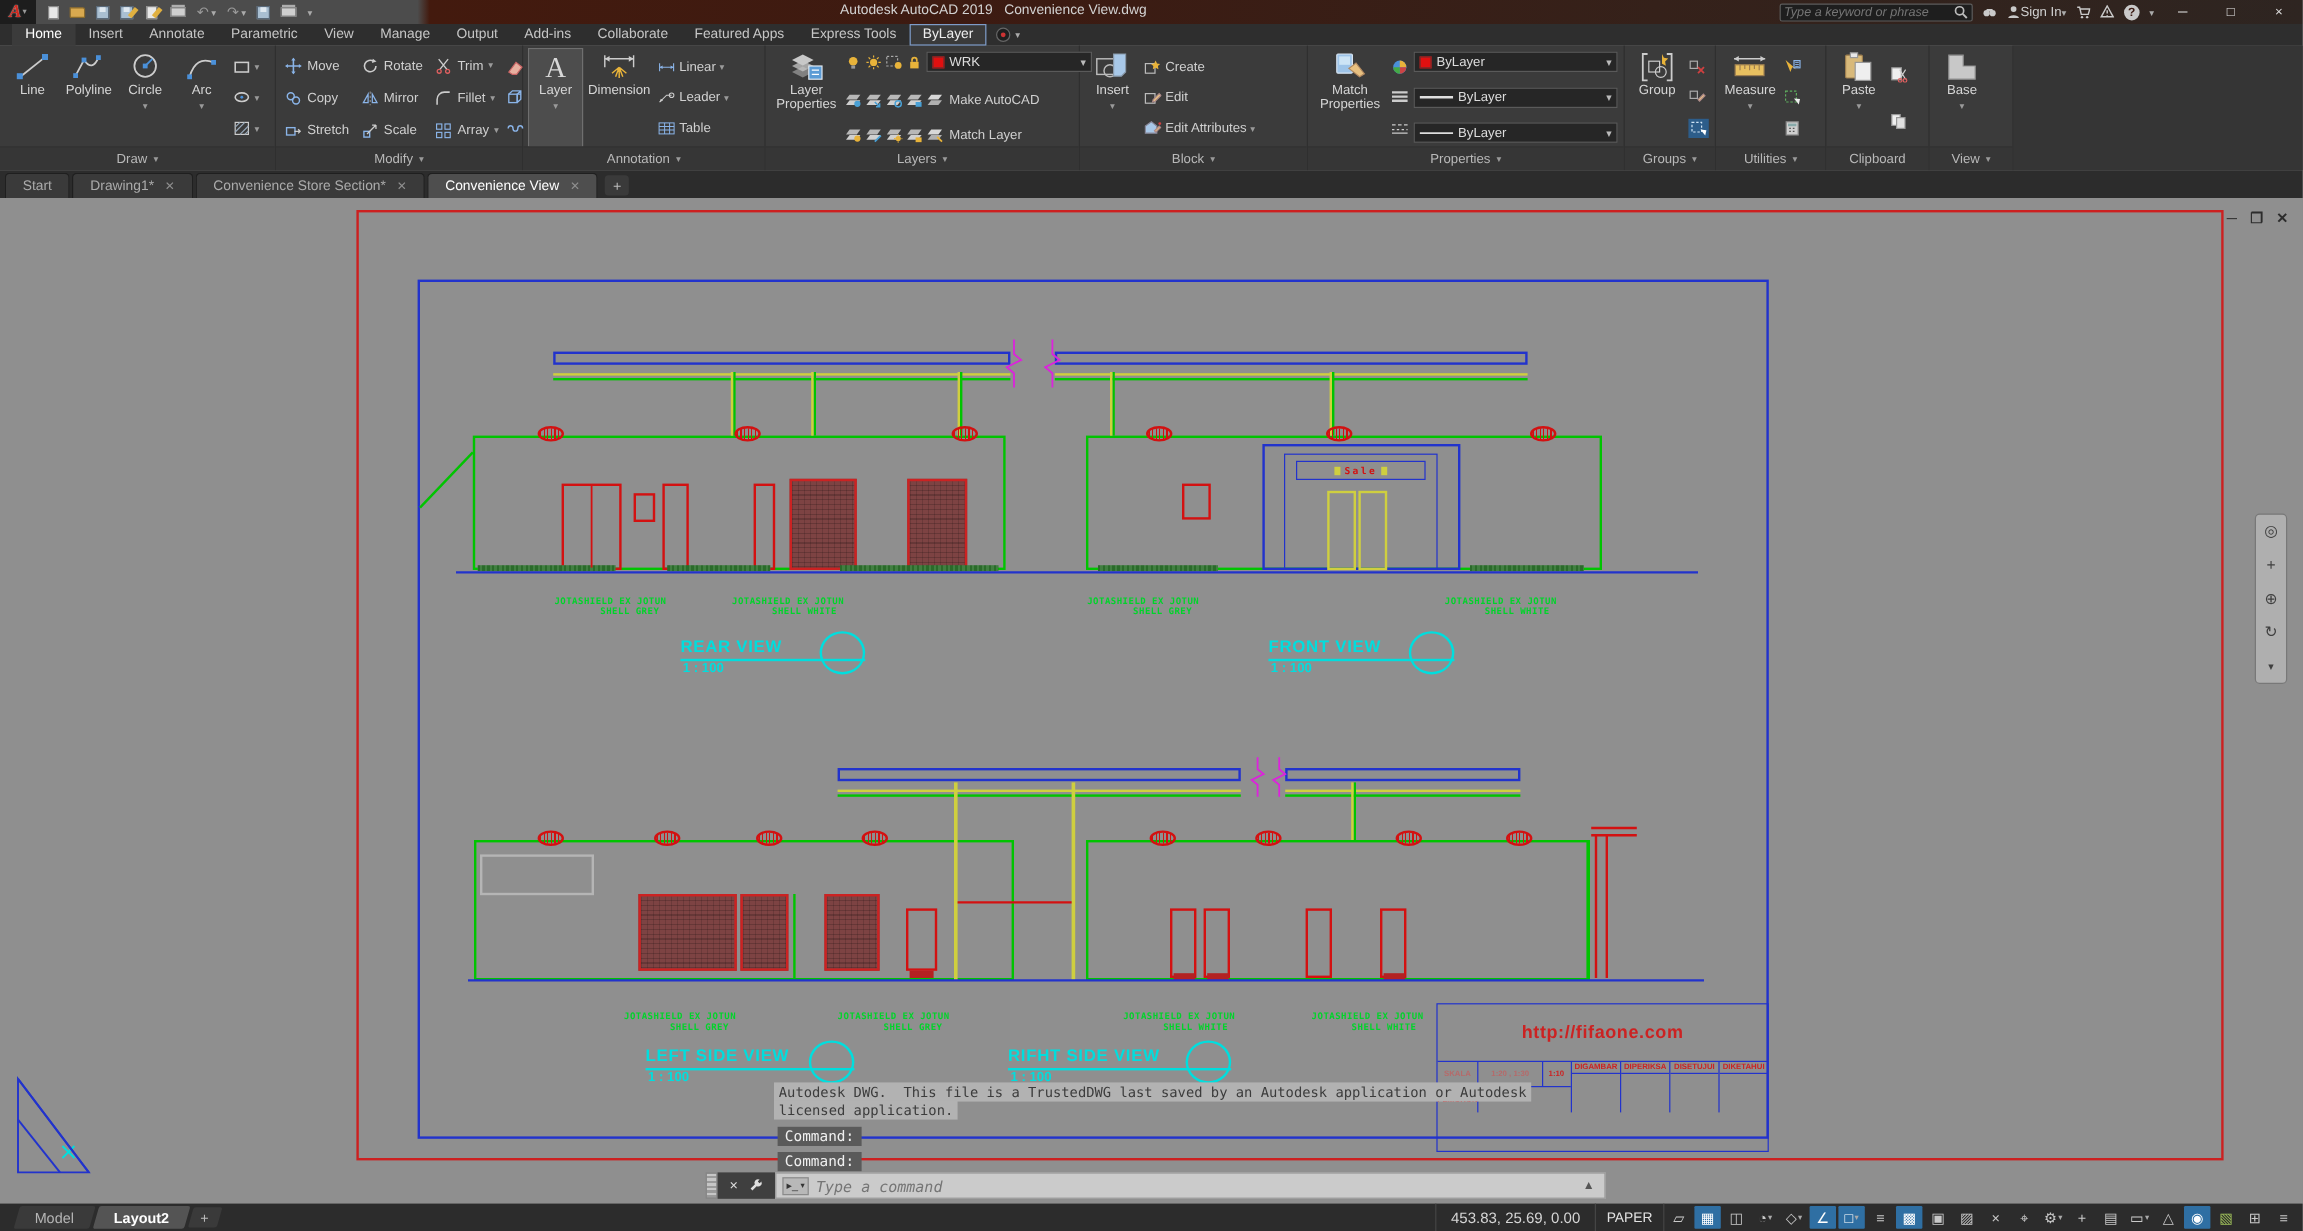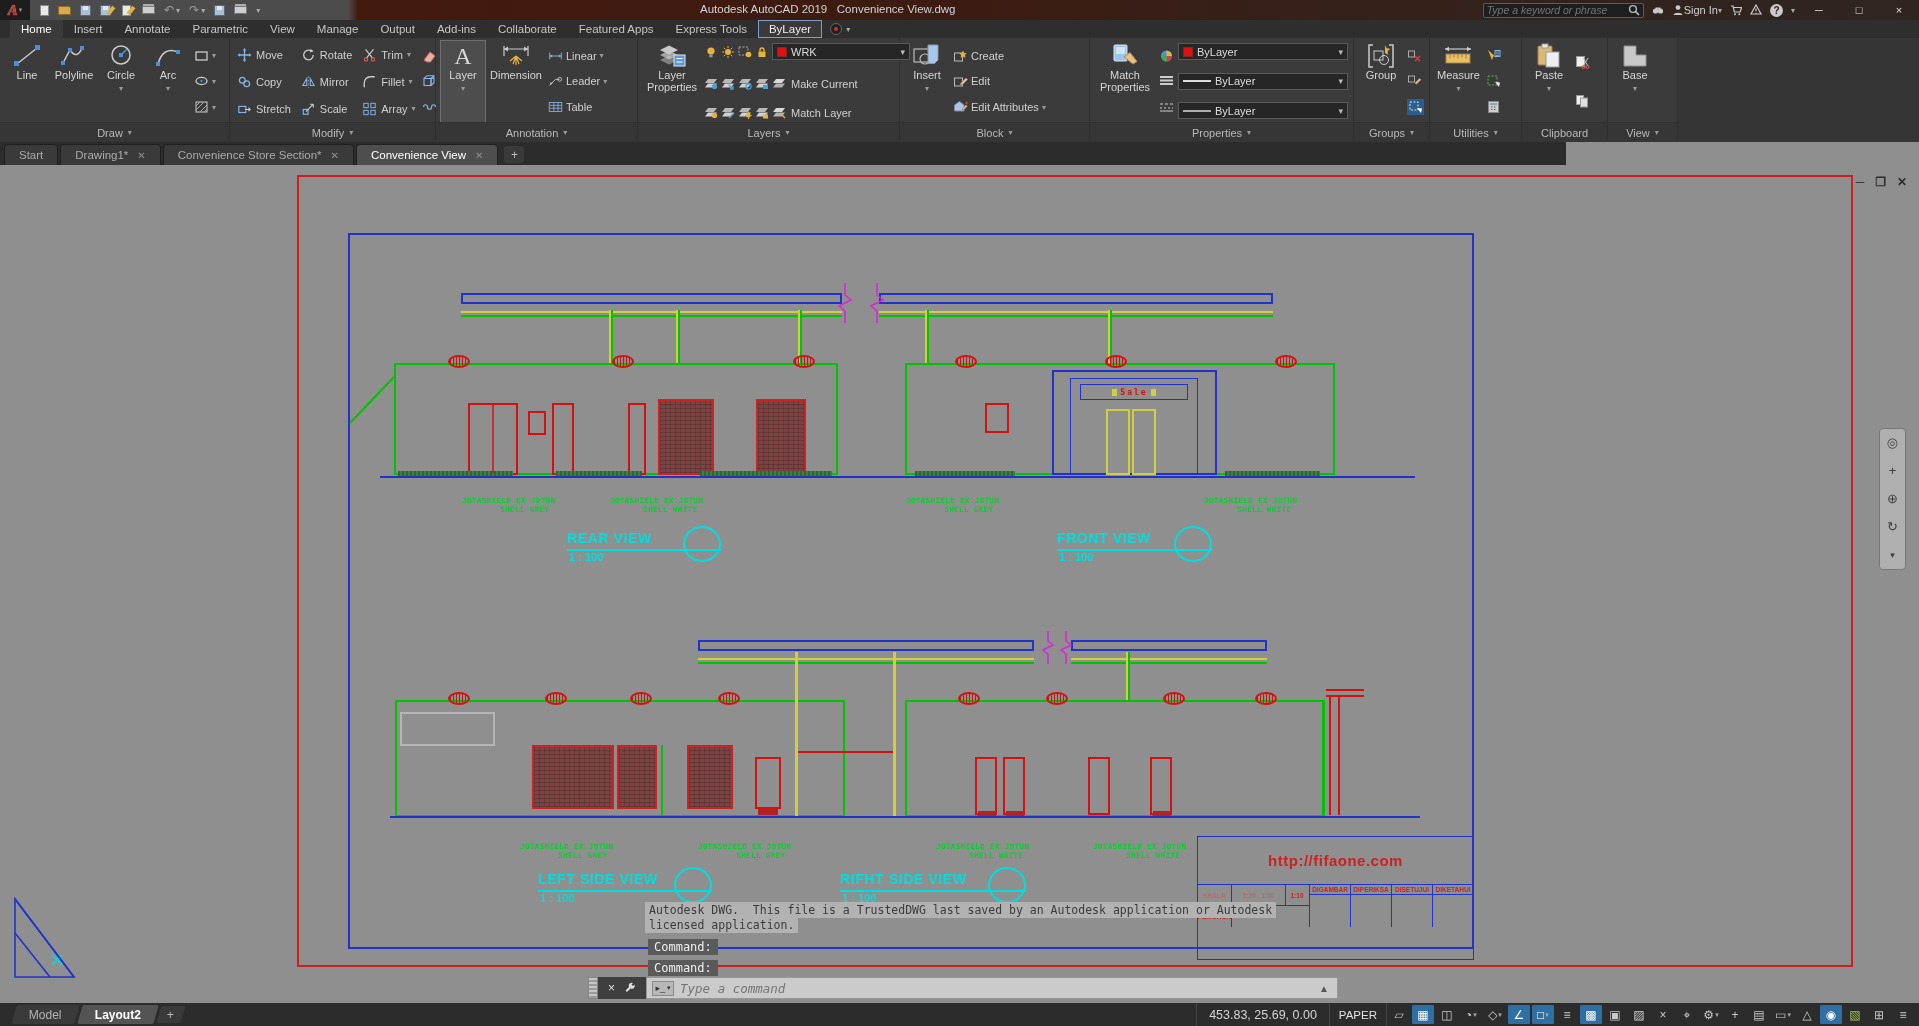--- a/index.html
+++ b/index.html
@@ -540,7 +540,7 @@
               <path d="M4 1h9L10 5H1z" fill="#d8d8d8"></path>
               <path d="M4 5.5h9L10 9.5H1z" fill="#b0b0b0"></path>
             </svg>
-          <span class="ltxt">Make Current</span>
+          <span class="ltxt">Make AutoCAD</span>
         </div>
         <div class="lrow">
           <svg viewBox="0 0 14 12">

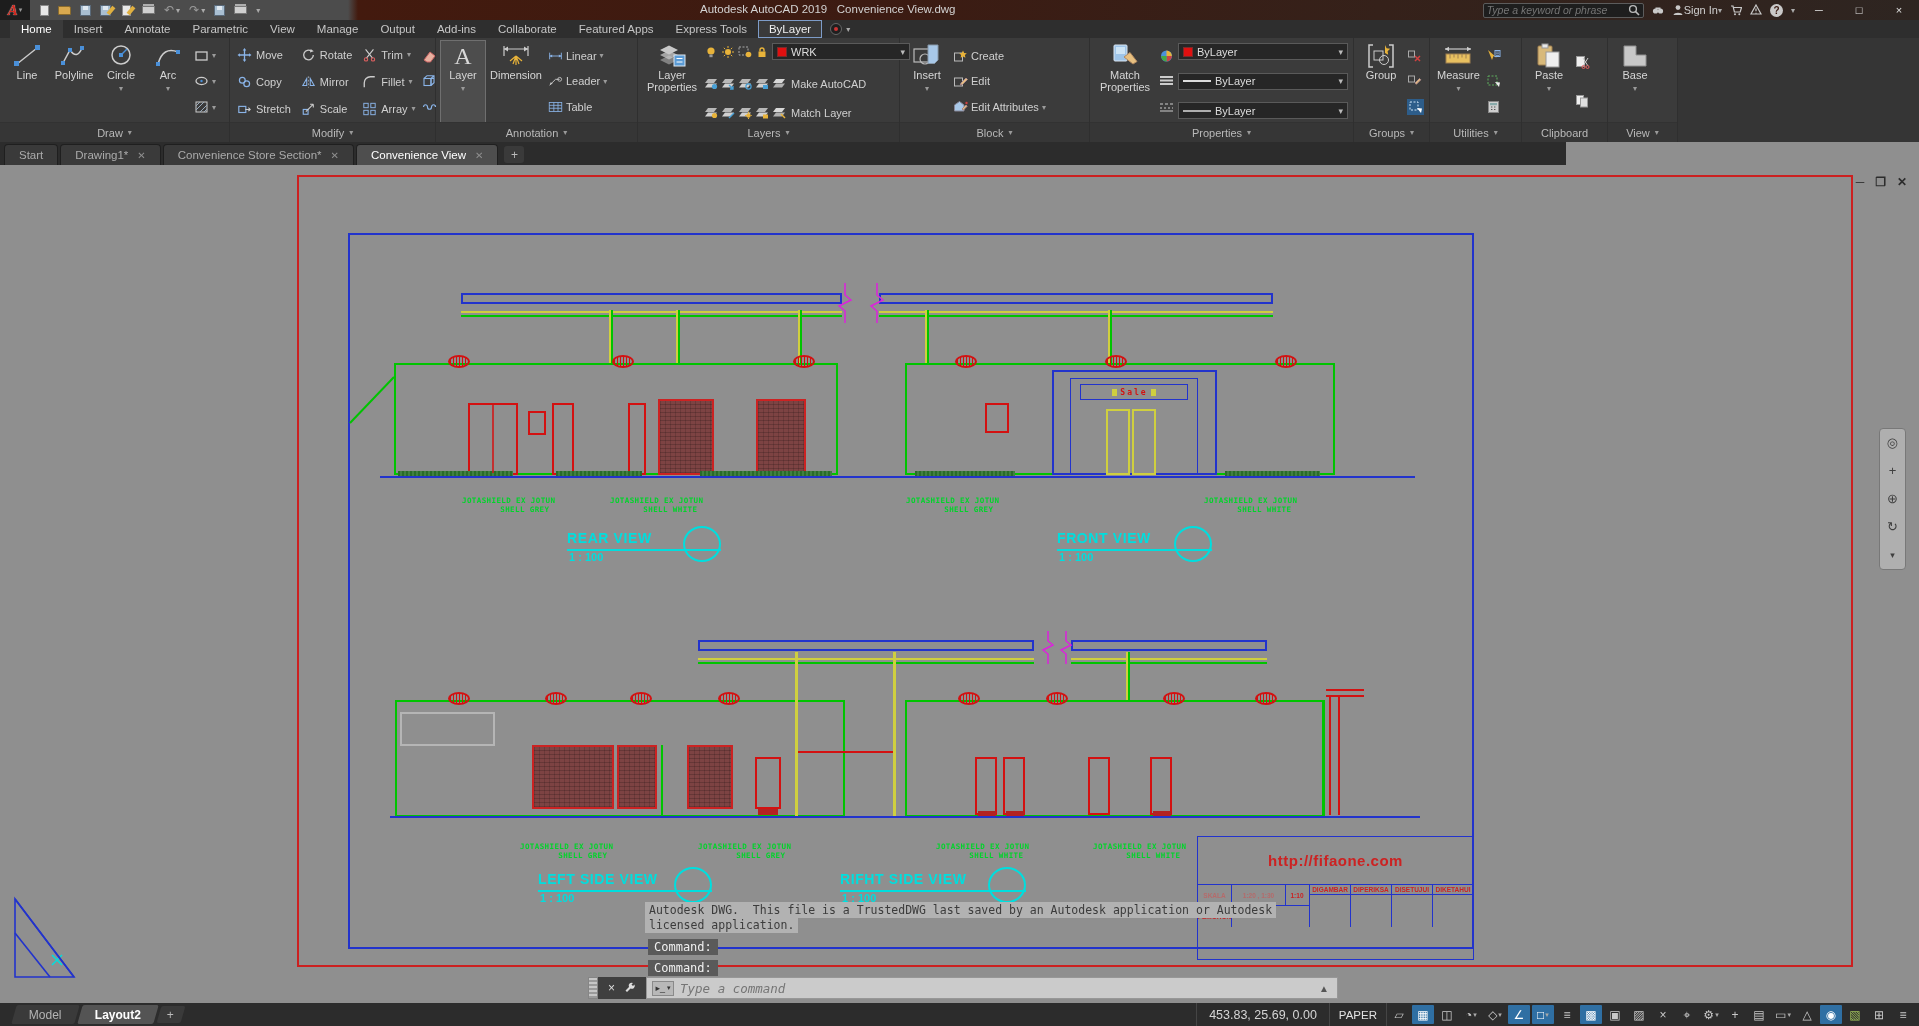--- a/index.html
+++ b/index.html
@@ -68,7 +68,7 @@
   .pfill{flex:1;background:#353535}
 
   
-  #filetabs{position:absolute;top:142px;left:0;width:1566px;height:23px;background:#2c2c2c;display:flex;align-items:flex-end;padding-left:4px;z-index:53}
+  #filetabs{position:absolute;top:142px;left:0;width:1919px;height:23px;background:#2c2c2c;display:flex;align-items:flex-end;padding-left:4px;z-index:53}
   .ftab{height:21px;display:flex;align-items:center;gap:9px;padding:0 14px;background:#3a3a3a;color:#ababab;font-size:11.5px;border:1px solid #1f1f1f;border-bottom:none;border-radius:4px 4px 0 0;margin-right:2px;white-space:nowrap}
   .ftab.active{background:#4e4e4e;color:#fff}
   .fx{color:#8f8f8f;font-size:10px}

